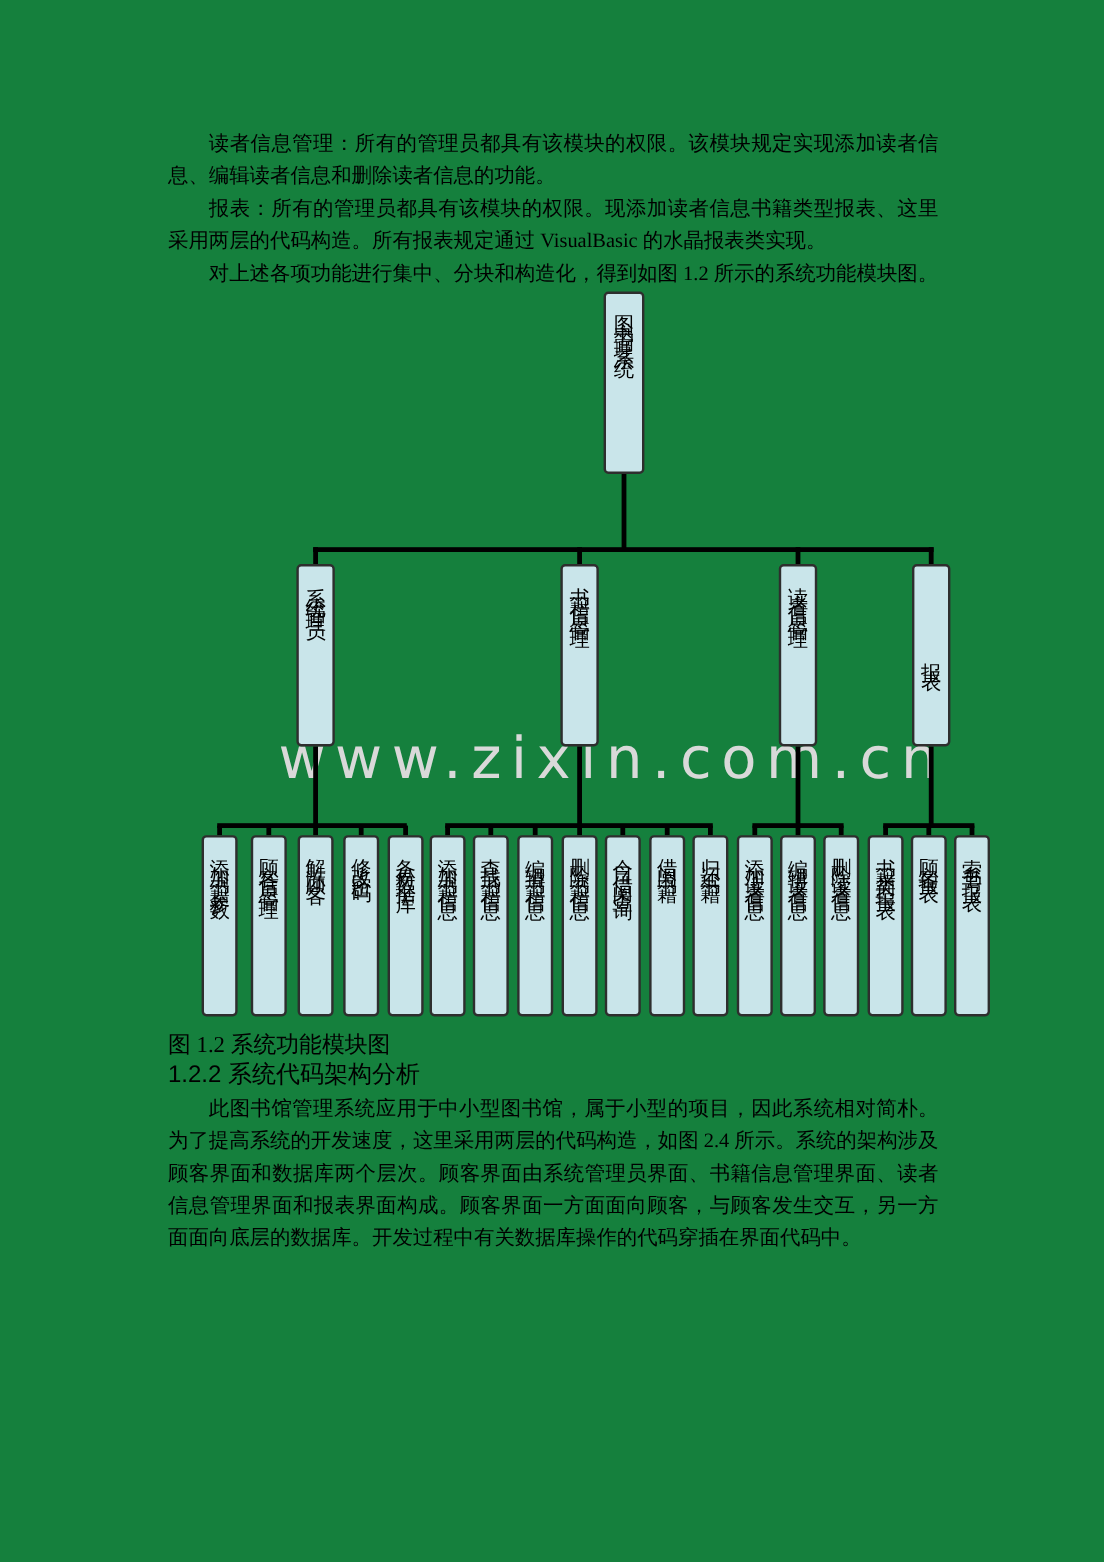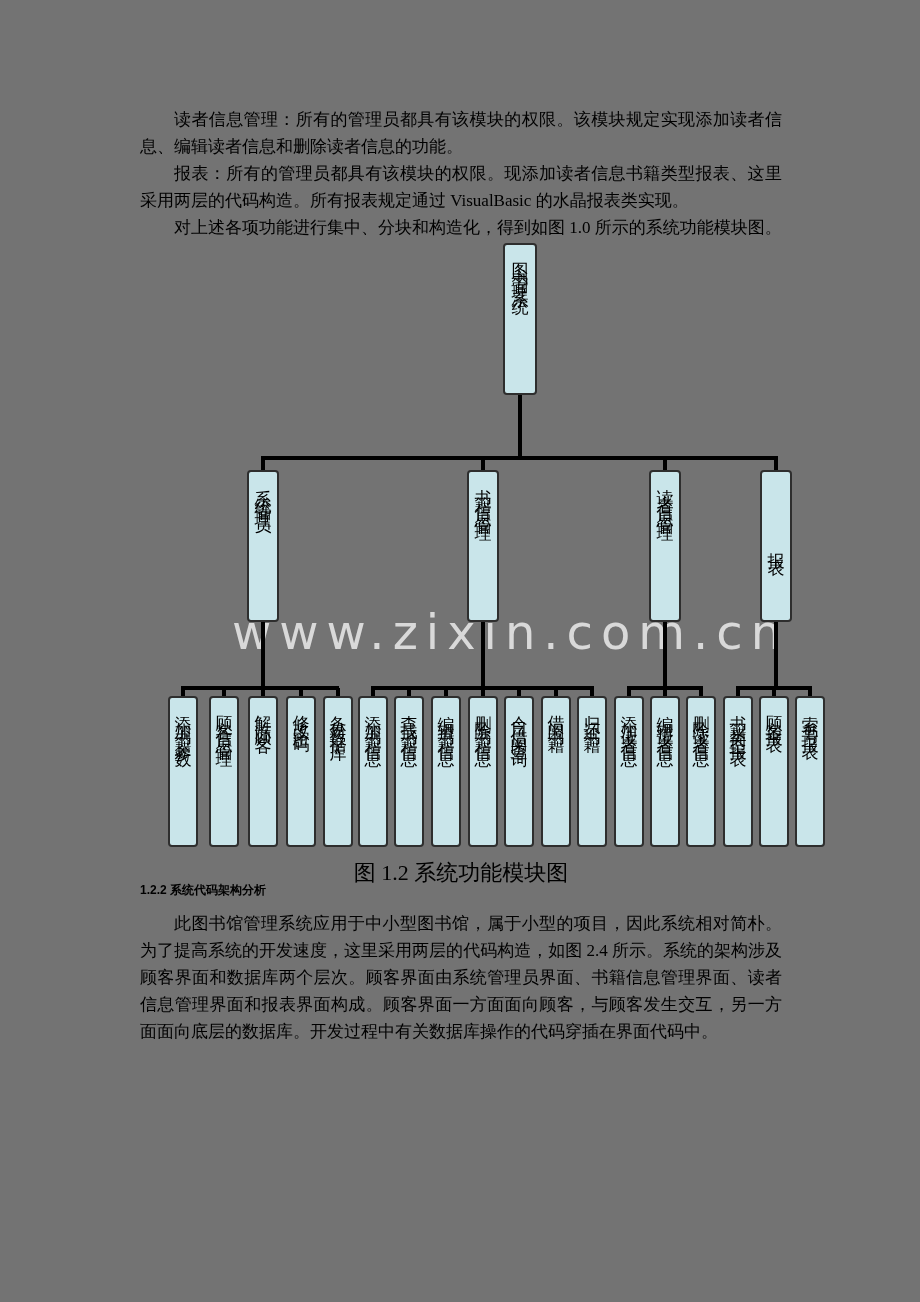--- a/index.html
+++ b/index.html
@@ -4,7 +4,7 @@
 <style>
   html,body { margin:0; padding:0; background:#ffffff; }
   .page {
-    position:relative; width:920px; height:1302px; background:#737373;
+    position:relative; width:920px; height:1302px; background:#15803d;
     font-family:"Liberation Serif","DejaVu Serif",serif; color:#000;
     overflow:hidden;
   }

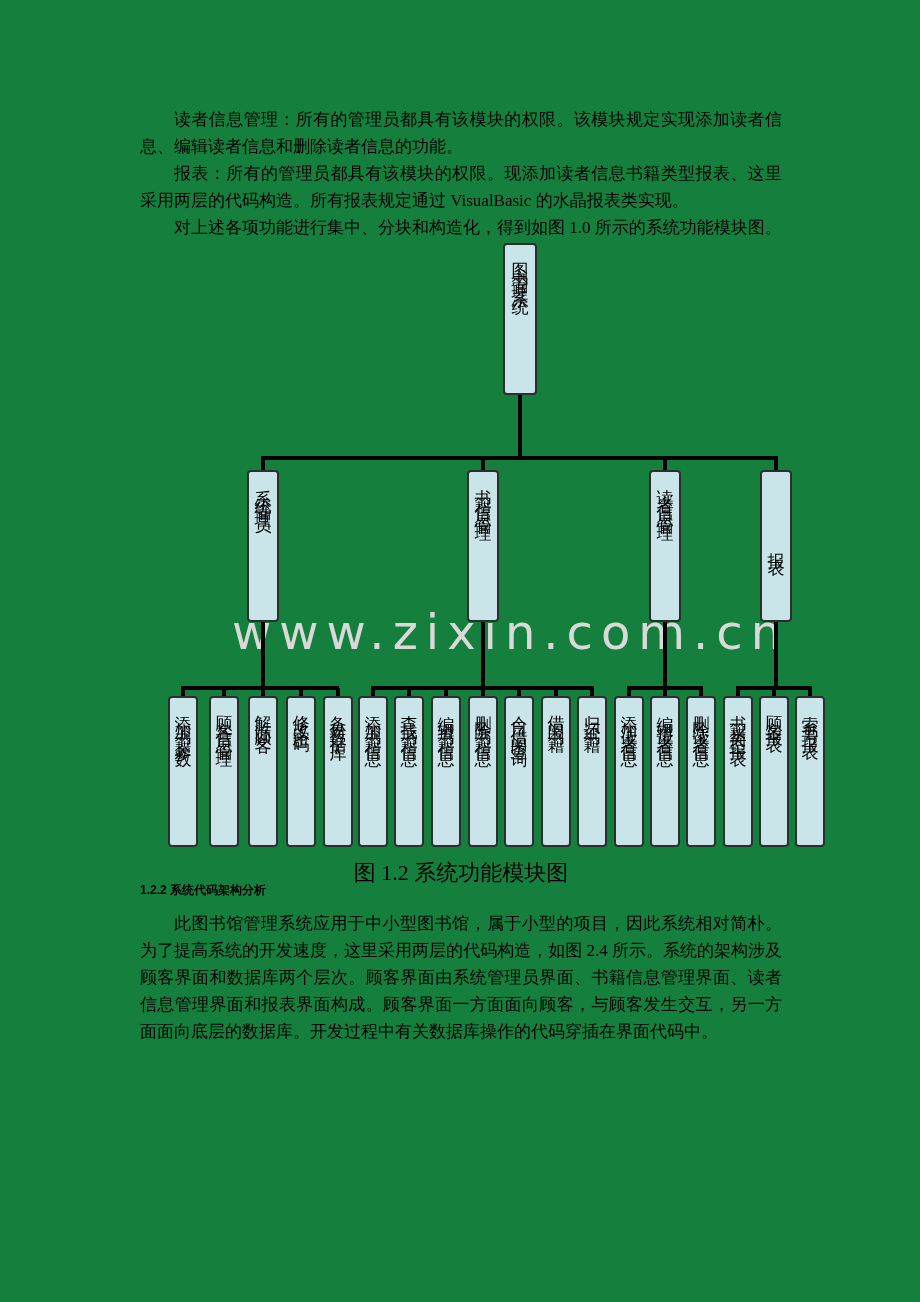--- a/index.html
+++ b/index.html
@@ -49,7 +49,7 @@
   <div class="bodytext" style="top:106px;">
     <p>读者信息管理：所有的管理员都具有该模块的权限。该模块规定实现添加读者信息、编辑读者信息和删除读者信息的功能。</p>
     <p>报表：所有的管理员都具有该模块的权限。现添加读者信息书籍类型报表、这里采用两层的代码构造。所有报表规定通过 VisualBasic 的水晶报表类实现。</p>
-    <p>对上述各项功能进行集中、分块和构造化，得到如图 1.0 所示的系统功能模块图。</p>
+    <p>对上述各项功能进行集中、分块和构造化，得到如图 1.2 所示的系统功能模块图。</p>
   </div>
 
   <div class="watermark">www.zixin.com.cn</div>

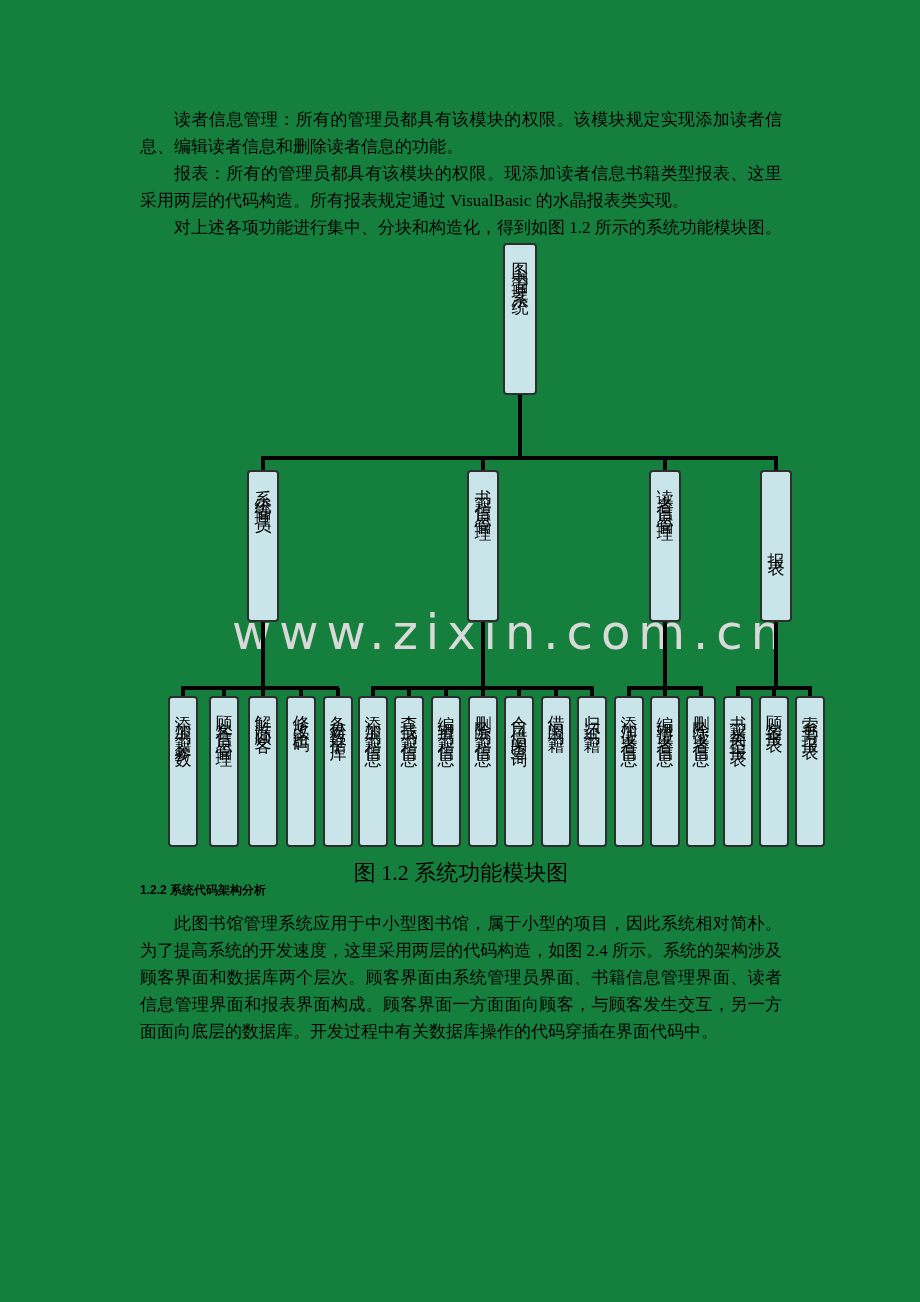--- a/index.html
+++ b/index.html
@@ -33,7 +33,7 @@
   .line { position:absolute; background:#000; z-index:2; }
   .caption {
     position:absolute; left:140px; width:642px; top:858px;
-    text-align:center; font-size:22px;
+    font-size:19px;
   }
   .heading {
     position:absolute; left:140px; top:882px; width:642px;

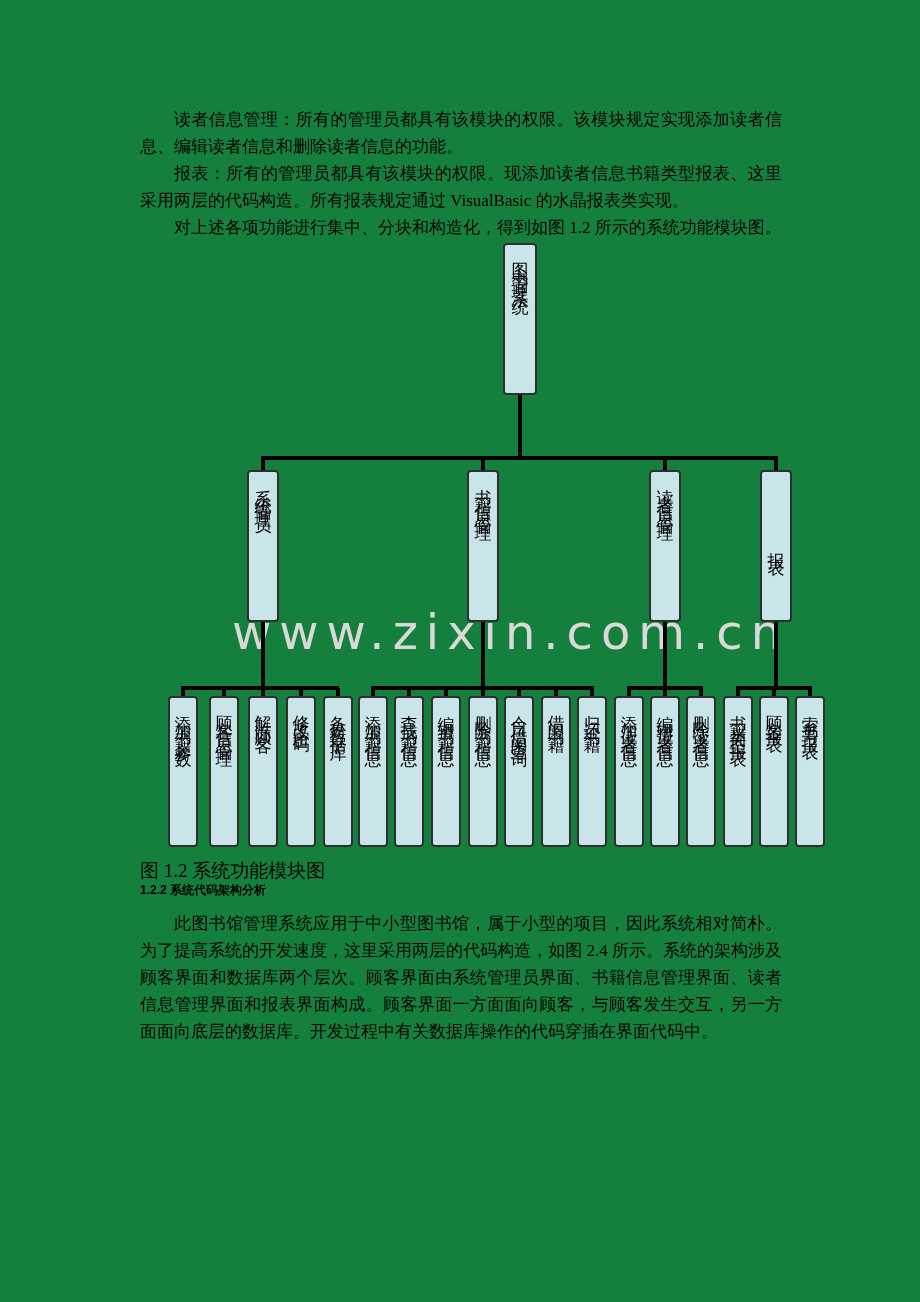--- a/index.html
+++ b/index.html
@@ -38,7 +38,7 @@
   .heading {
     position:absolute; left:140px; top:882px; width:642px;
     font-family:"Liberation Sans","DejaVu Sans",sans-serif;
-    font-weight:bold; font-size:12px;
+    font-weight:normal; font-size:20px;
   }
 </style>
 </head>

